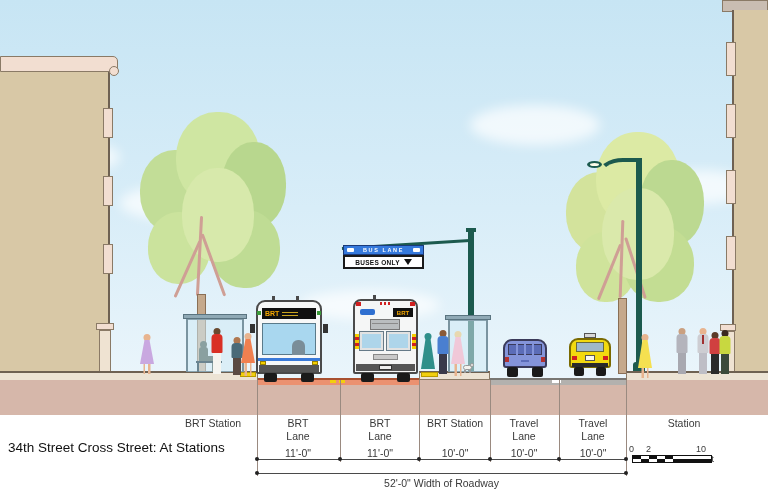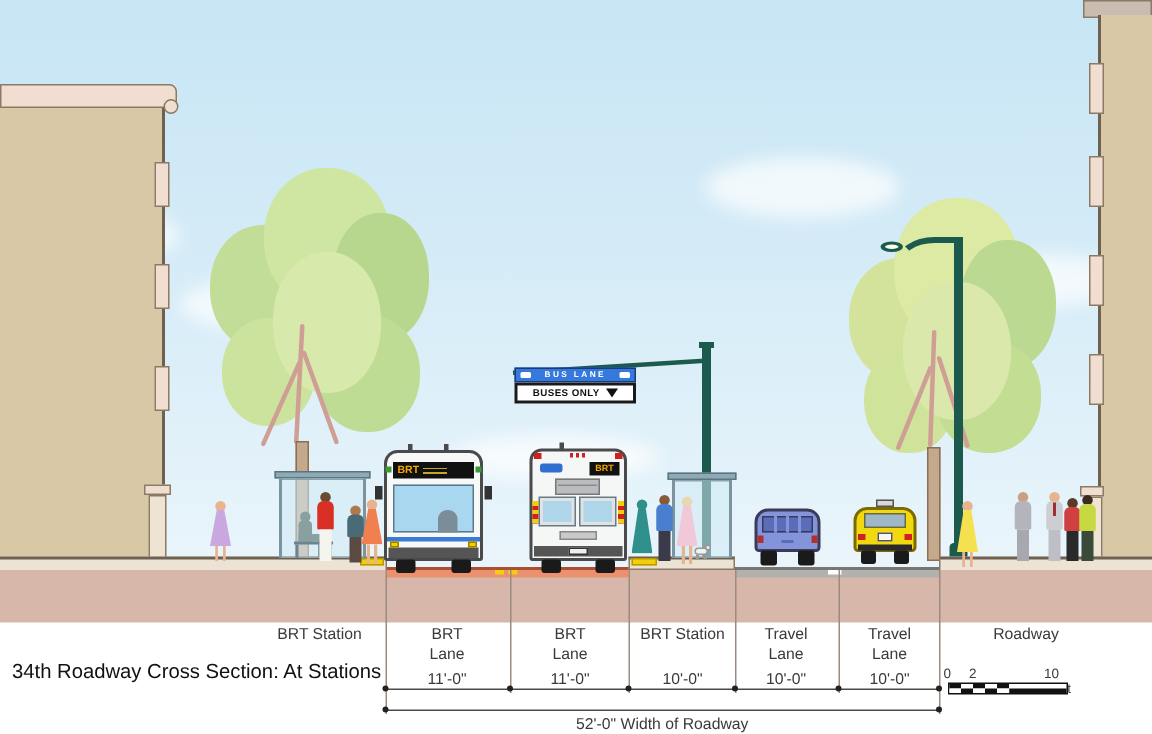--- a/index.html
+++ b/index.html
@@ -328,7 +328,7 @@
     <span style="position:static;display:block;">Lane</span>
   </div>
   <div class="col-label" style="left:639px;">
-    <span style="position:static;">Roadway</span>
+    <span style="position:static;">Station</span>
   </div>
 
   <div class="dim-label" style="left:253px;">11'-0"</div>

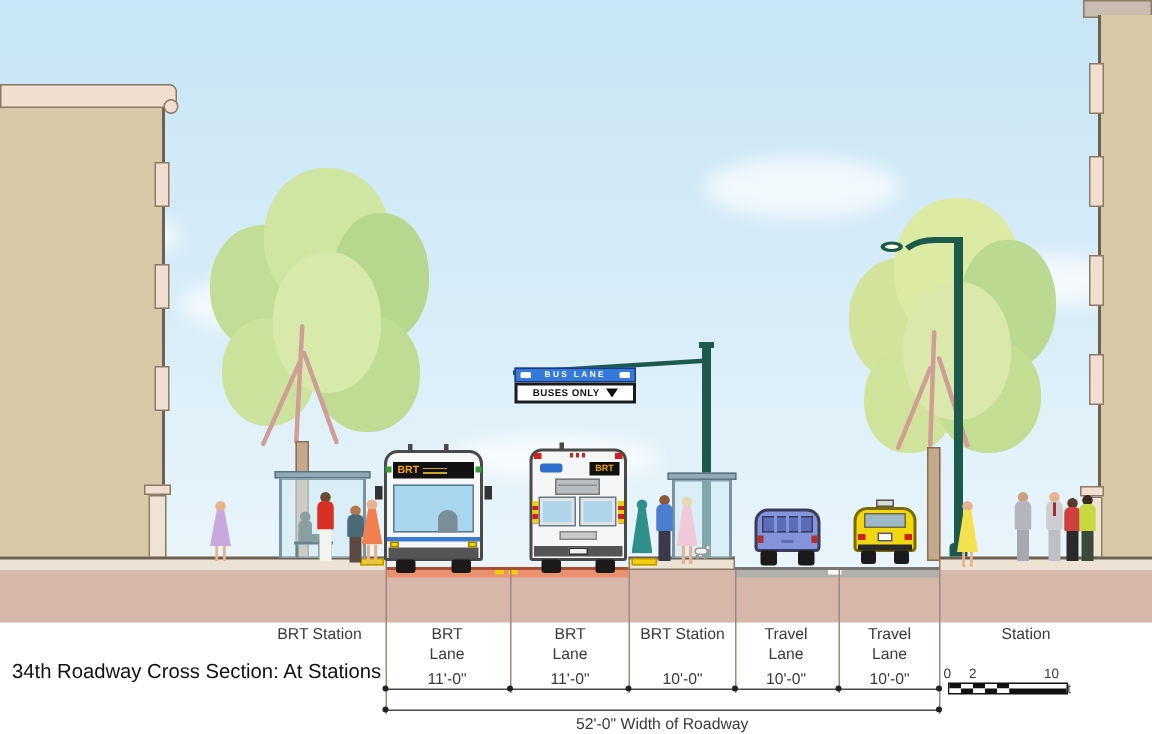--- a/index.html
+++ b/index.html
@@ -339,7 +339,7 @@
 
   <div style="left:257px;top:477px;width:369px;text-align:center;font-size:10.5px;color:#3a3a3a;">52'-0" Width of Roadway</div>
 
-  <div style="left:8px;top:440px;font-size:13.5px;color:#111;">34th Roadway Cross Section: At Stations</div>
+  <div style="left:8px;top:440px;font-size:13.5px;color:#111;">34th Street Cross Street: At Stations</div>
 
   <div>
     <div style="left:629px;top:444px;font-size:9px;color:#3a3a3a;">0</div>

